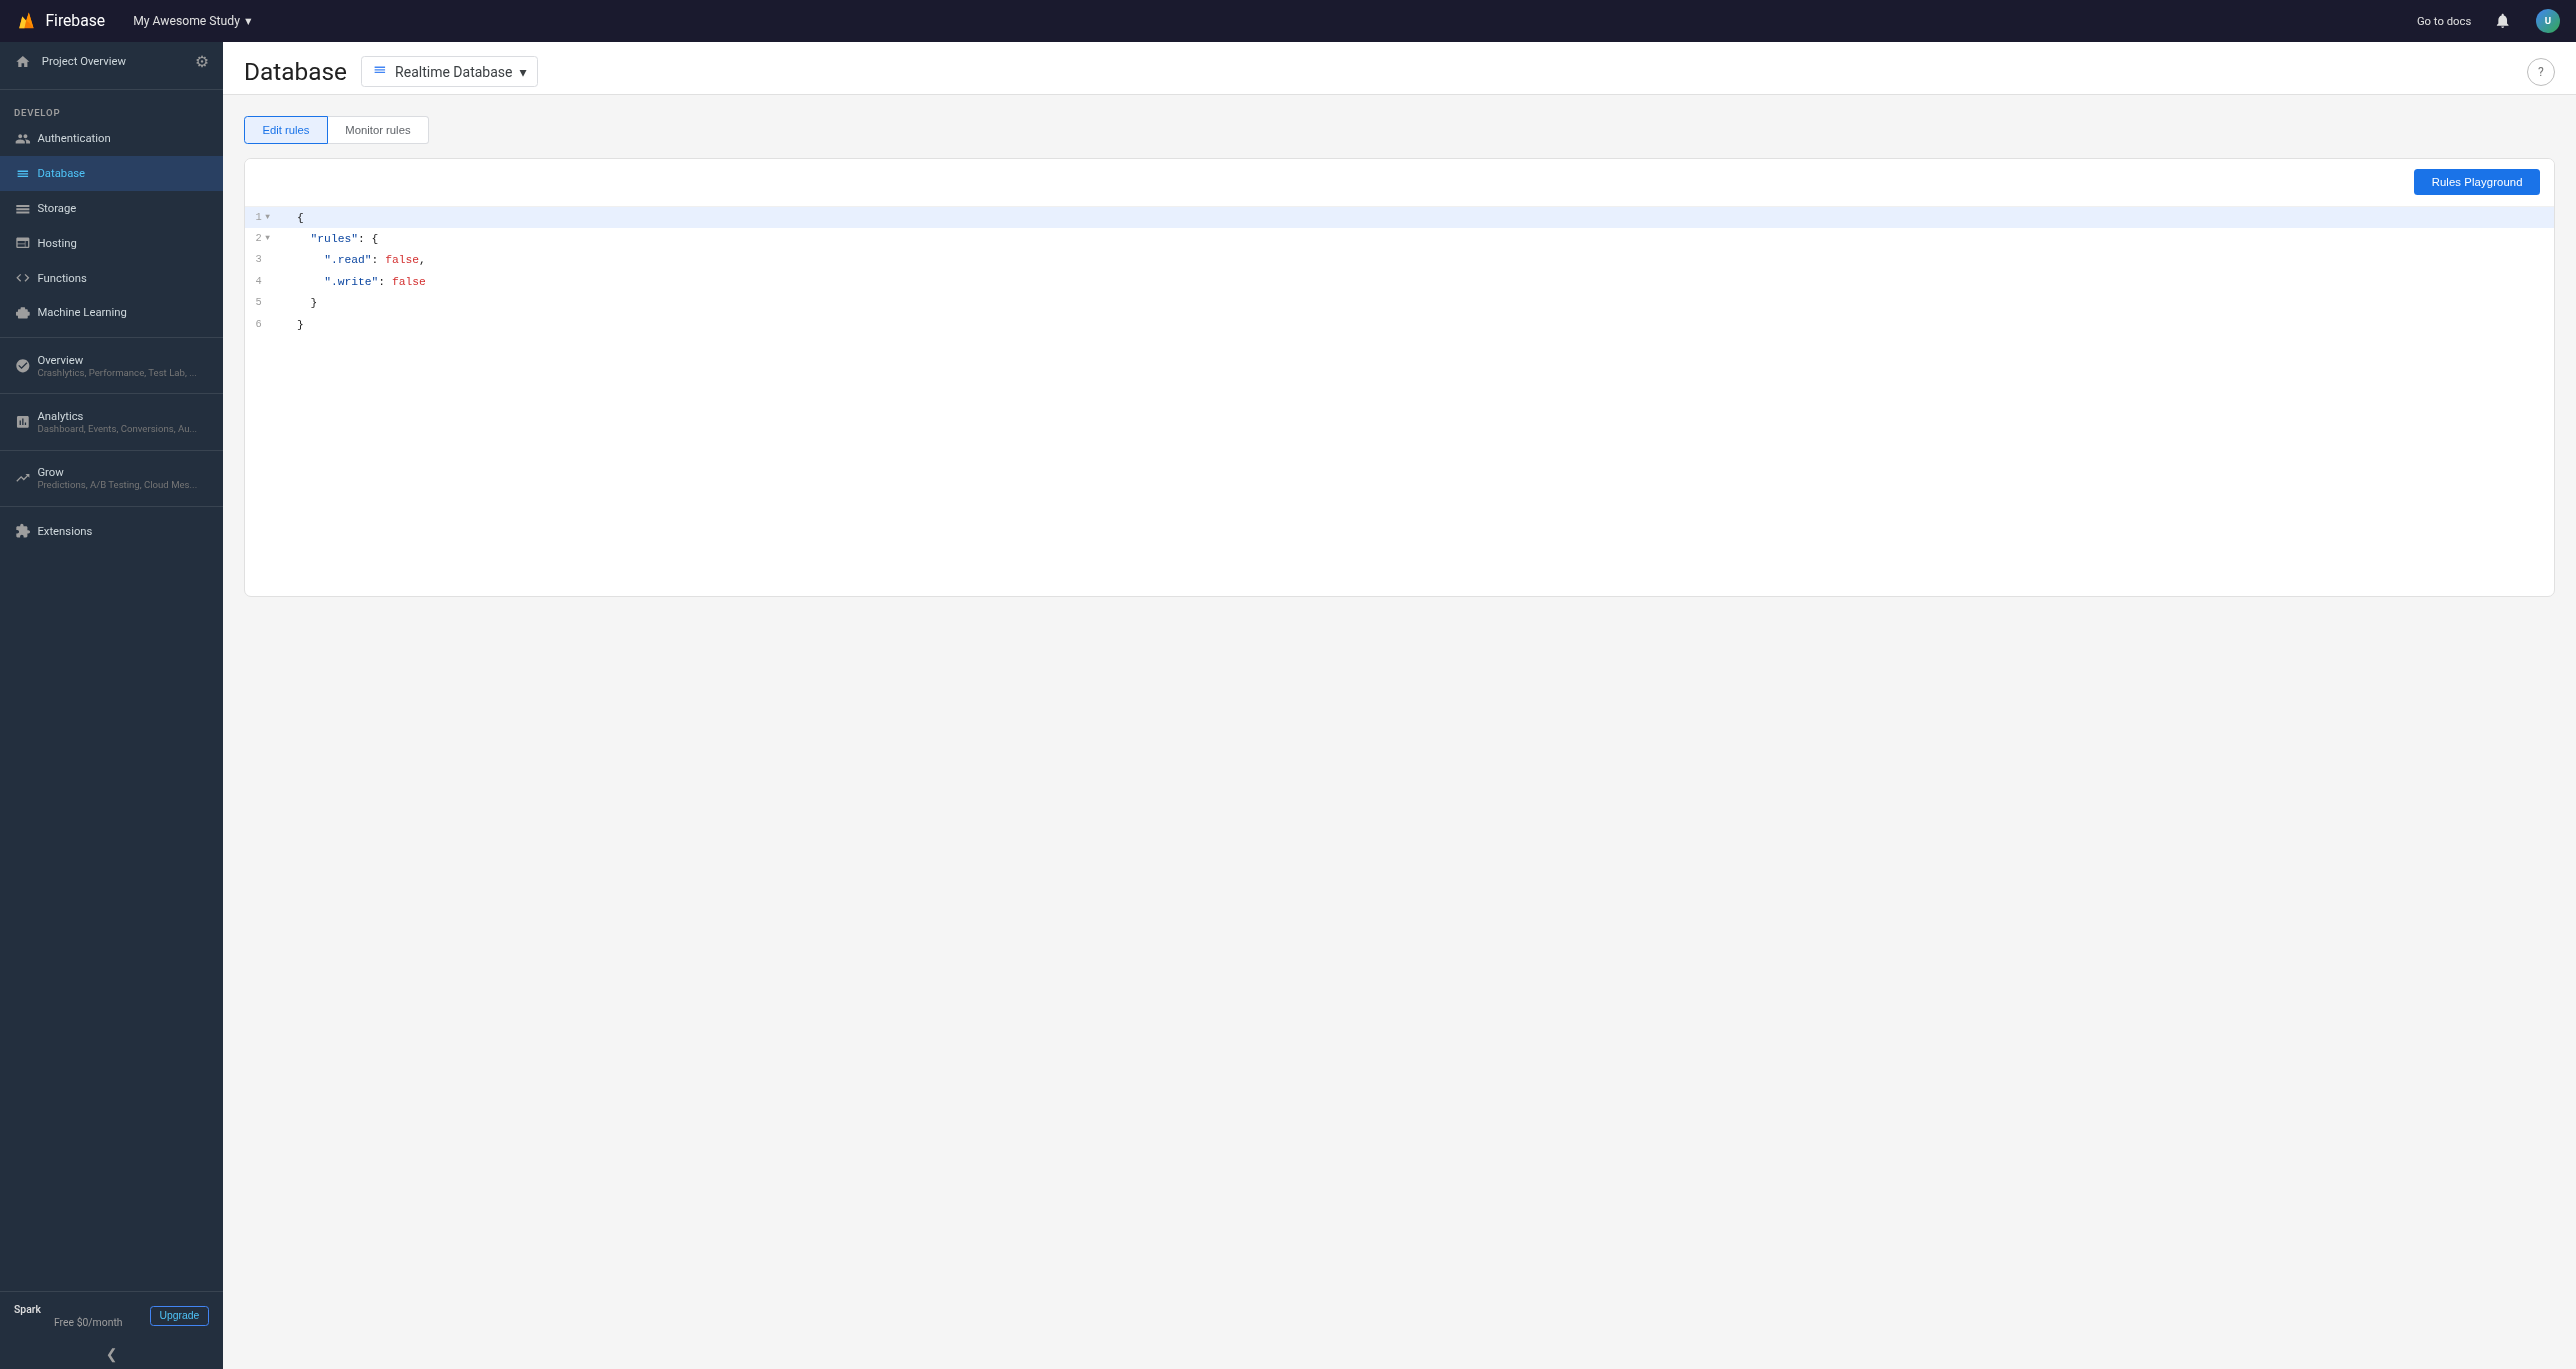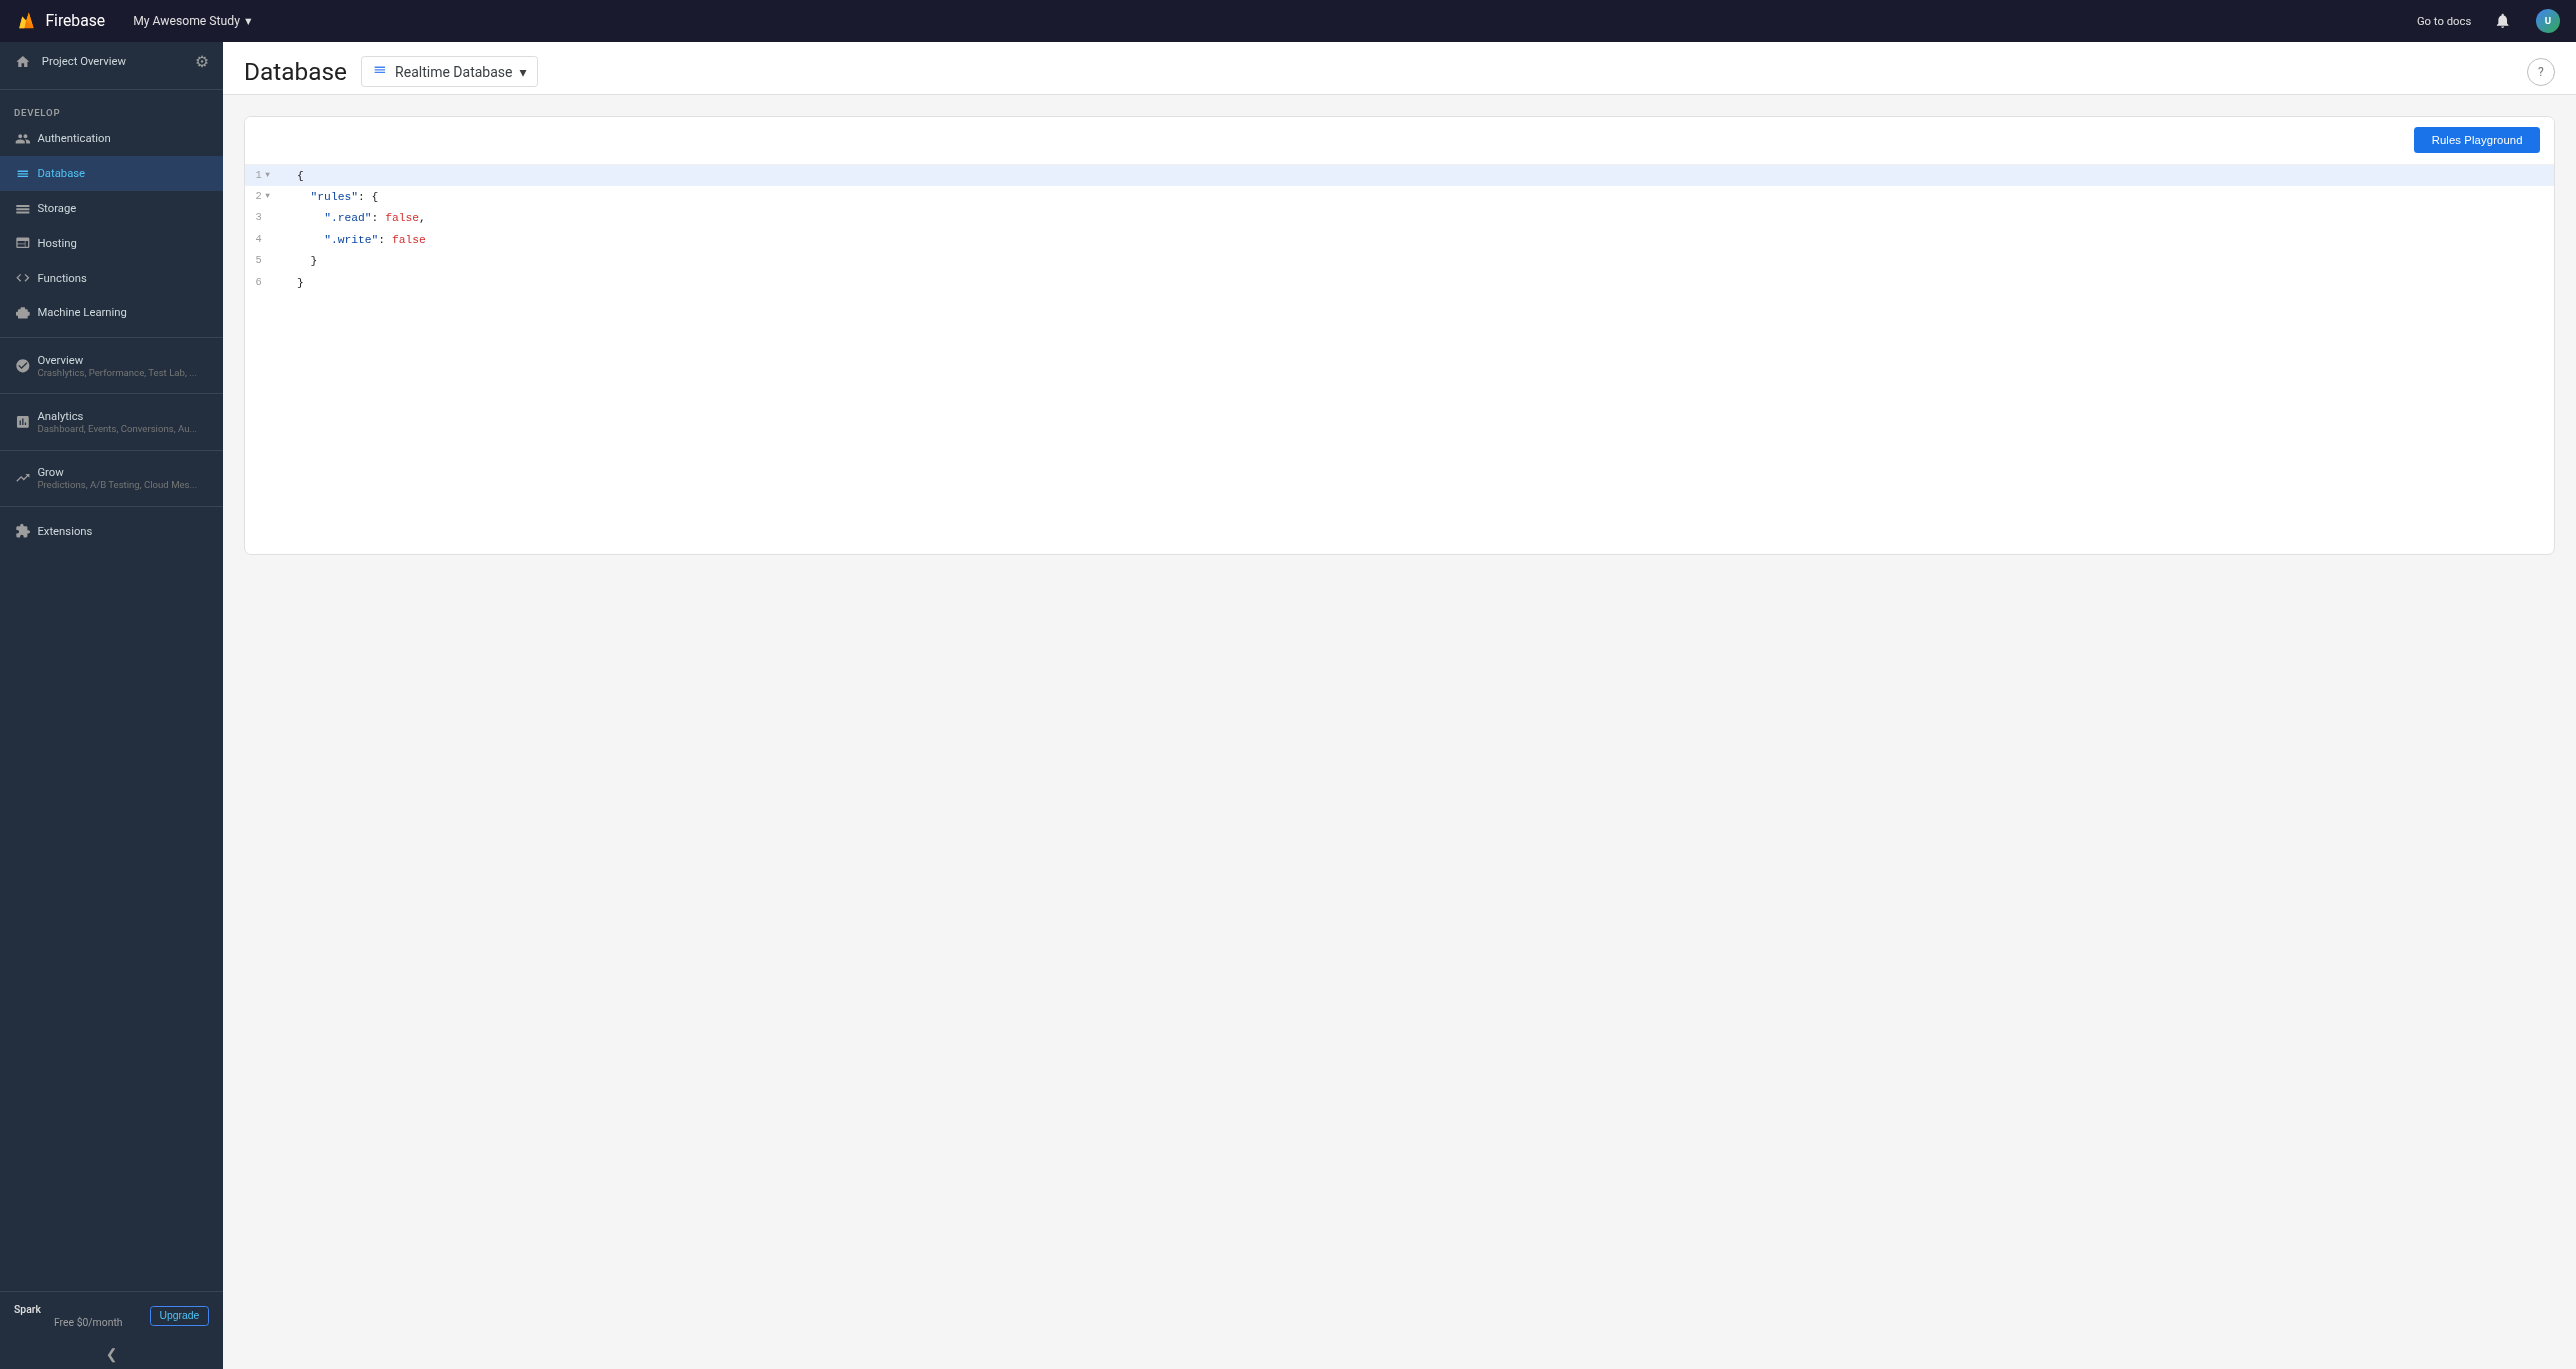--- a/index.html
+++ b/index.html
@@ -570,6 +570,14 @@
 
     <div class="content-area">
 
+      <div class="rules-toggle">
+        <button class="rules-toggle-btn active">
+          <span>Edit rules</span>
+        </button>
+        <button class="rules-toggle-btn">
+          <span>Monitor rules</span>
+        </button>
+      </div>
 
       <div class="code-editor-card">
         <div class="code-editor-toolbar">

